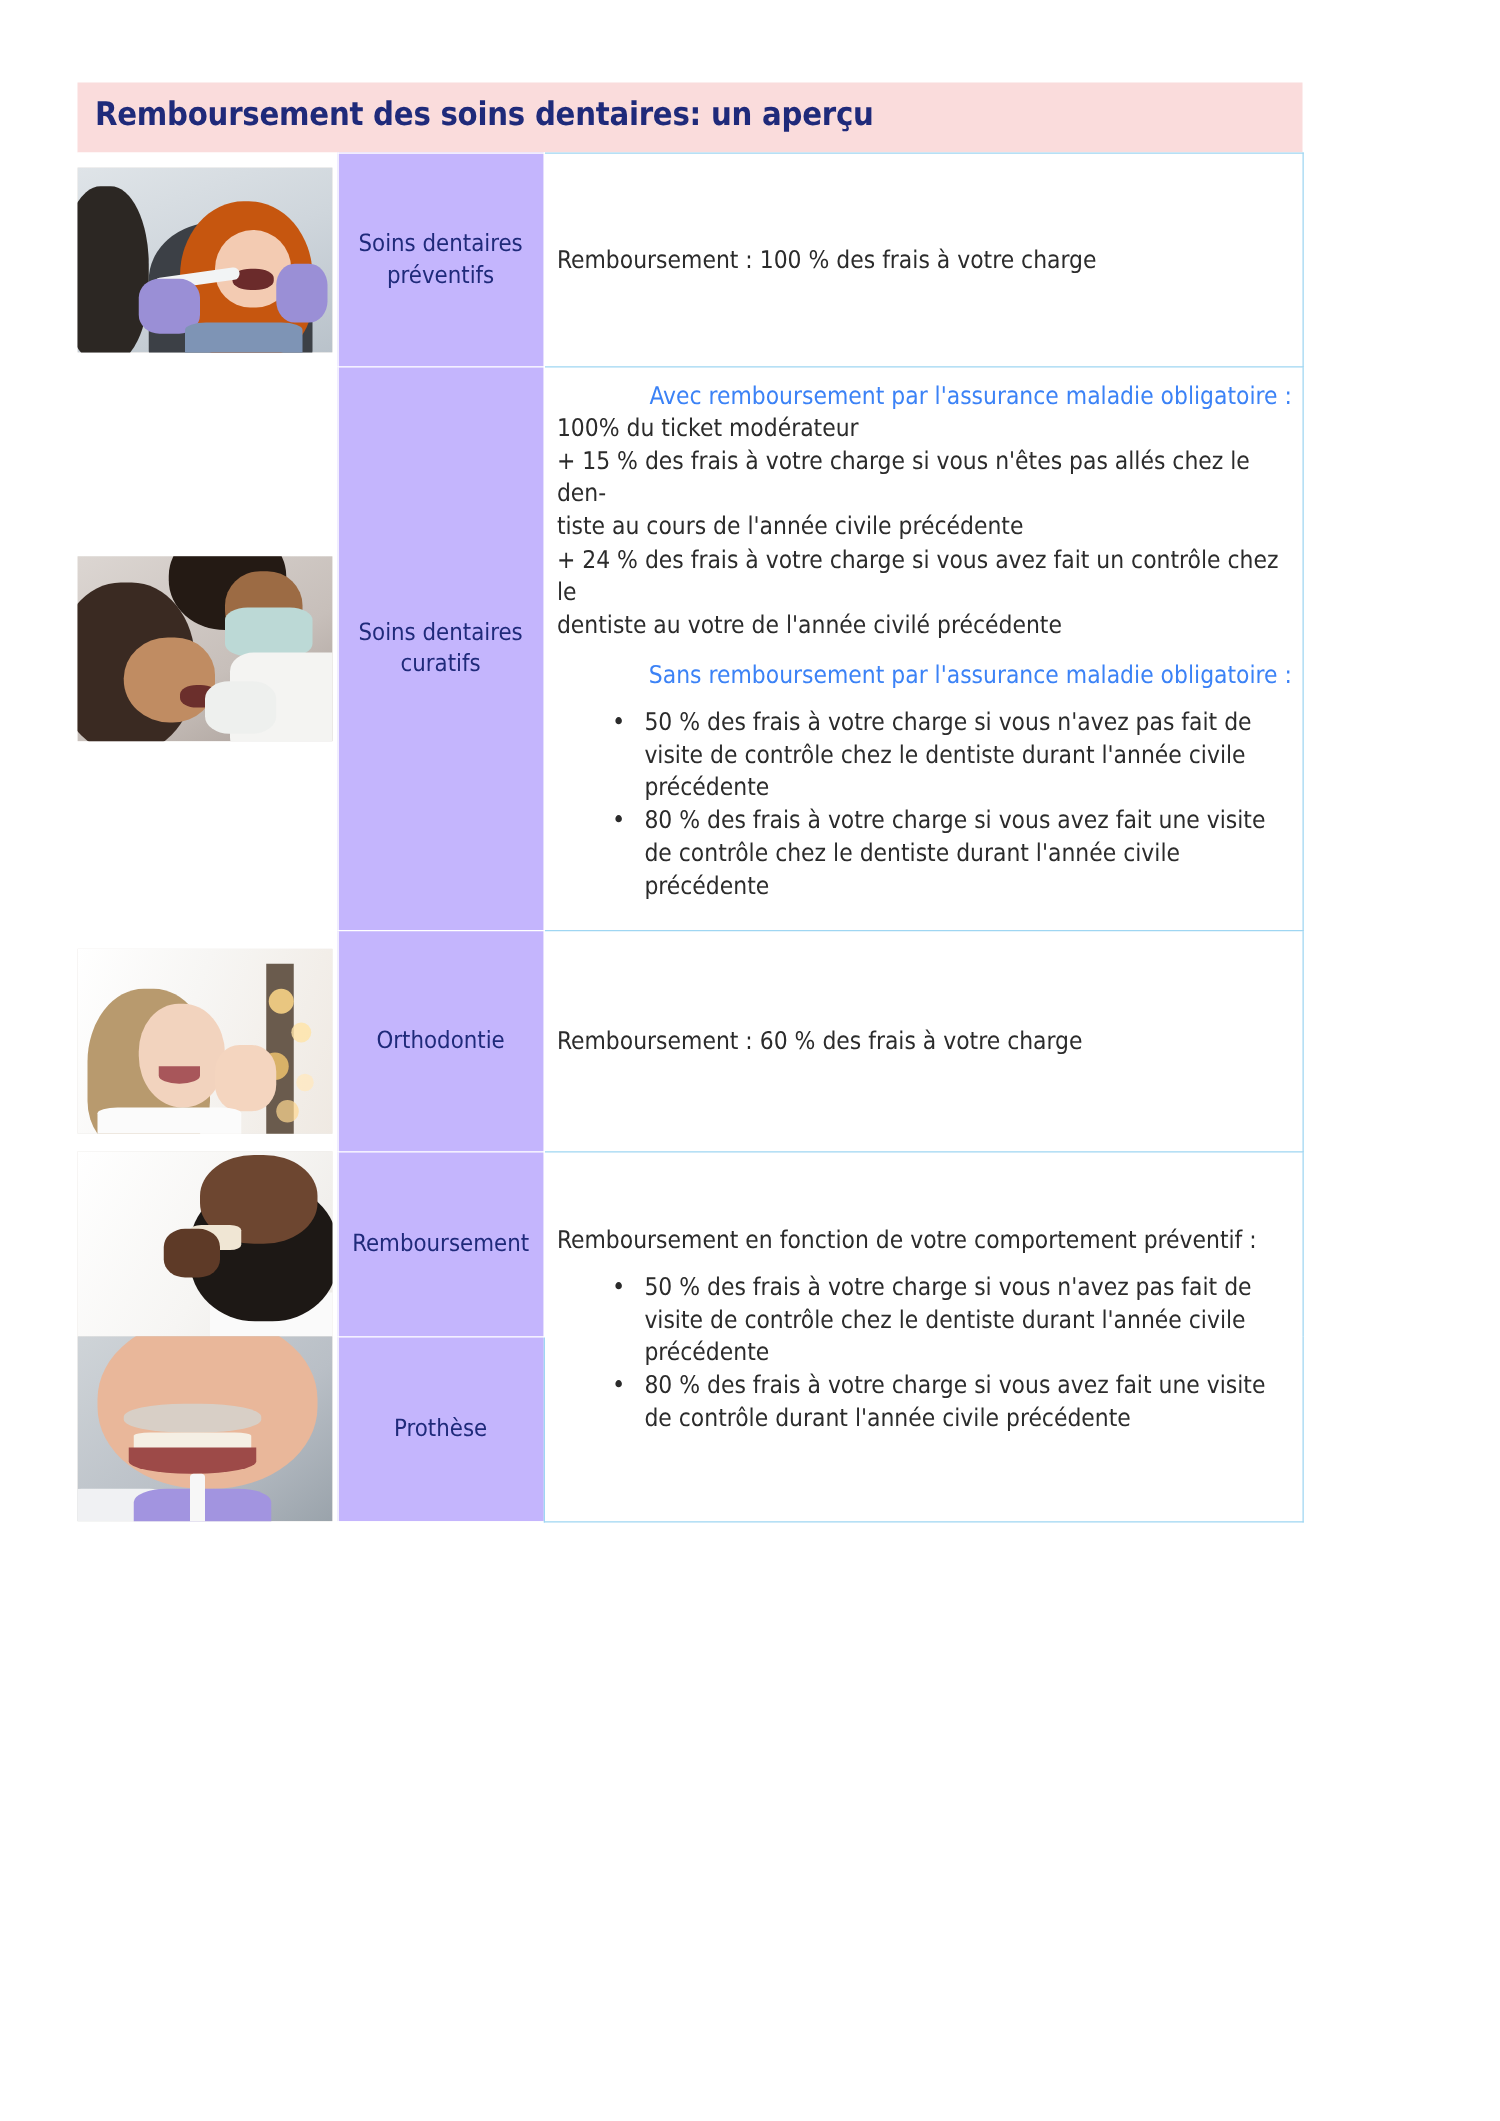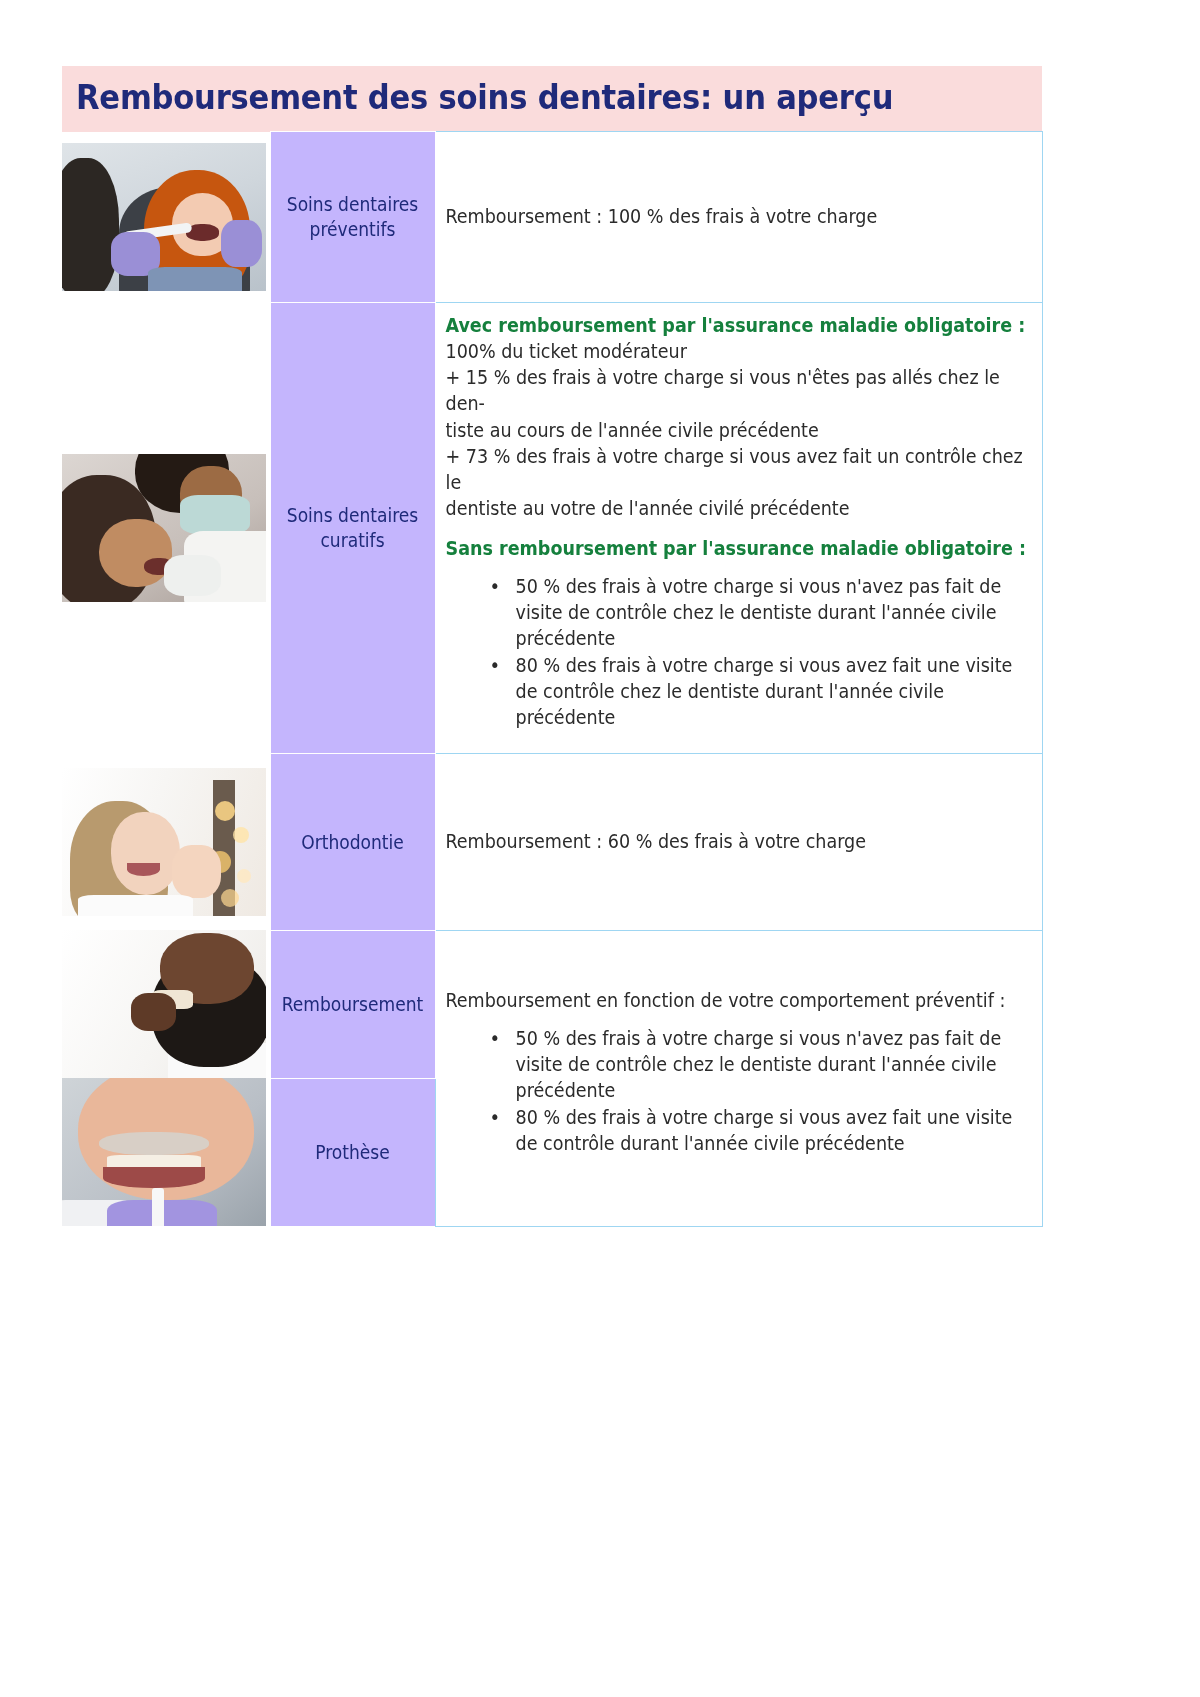--- a/index.html
+++ b/index.html
@@ -41,7 +41,7 @@
   .title-text {
     font-family: "DejaVu Sans Condensed", "Liberation Sans Narrow", "Liberation Sans", sans-serif;
     font-weight: bold;
-    font-size: 34px;
+    font-size: 26px;
     letter-spacing: -0.2px;
     color: #1f2a7a;
     line-height: 1.15;

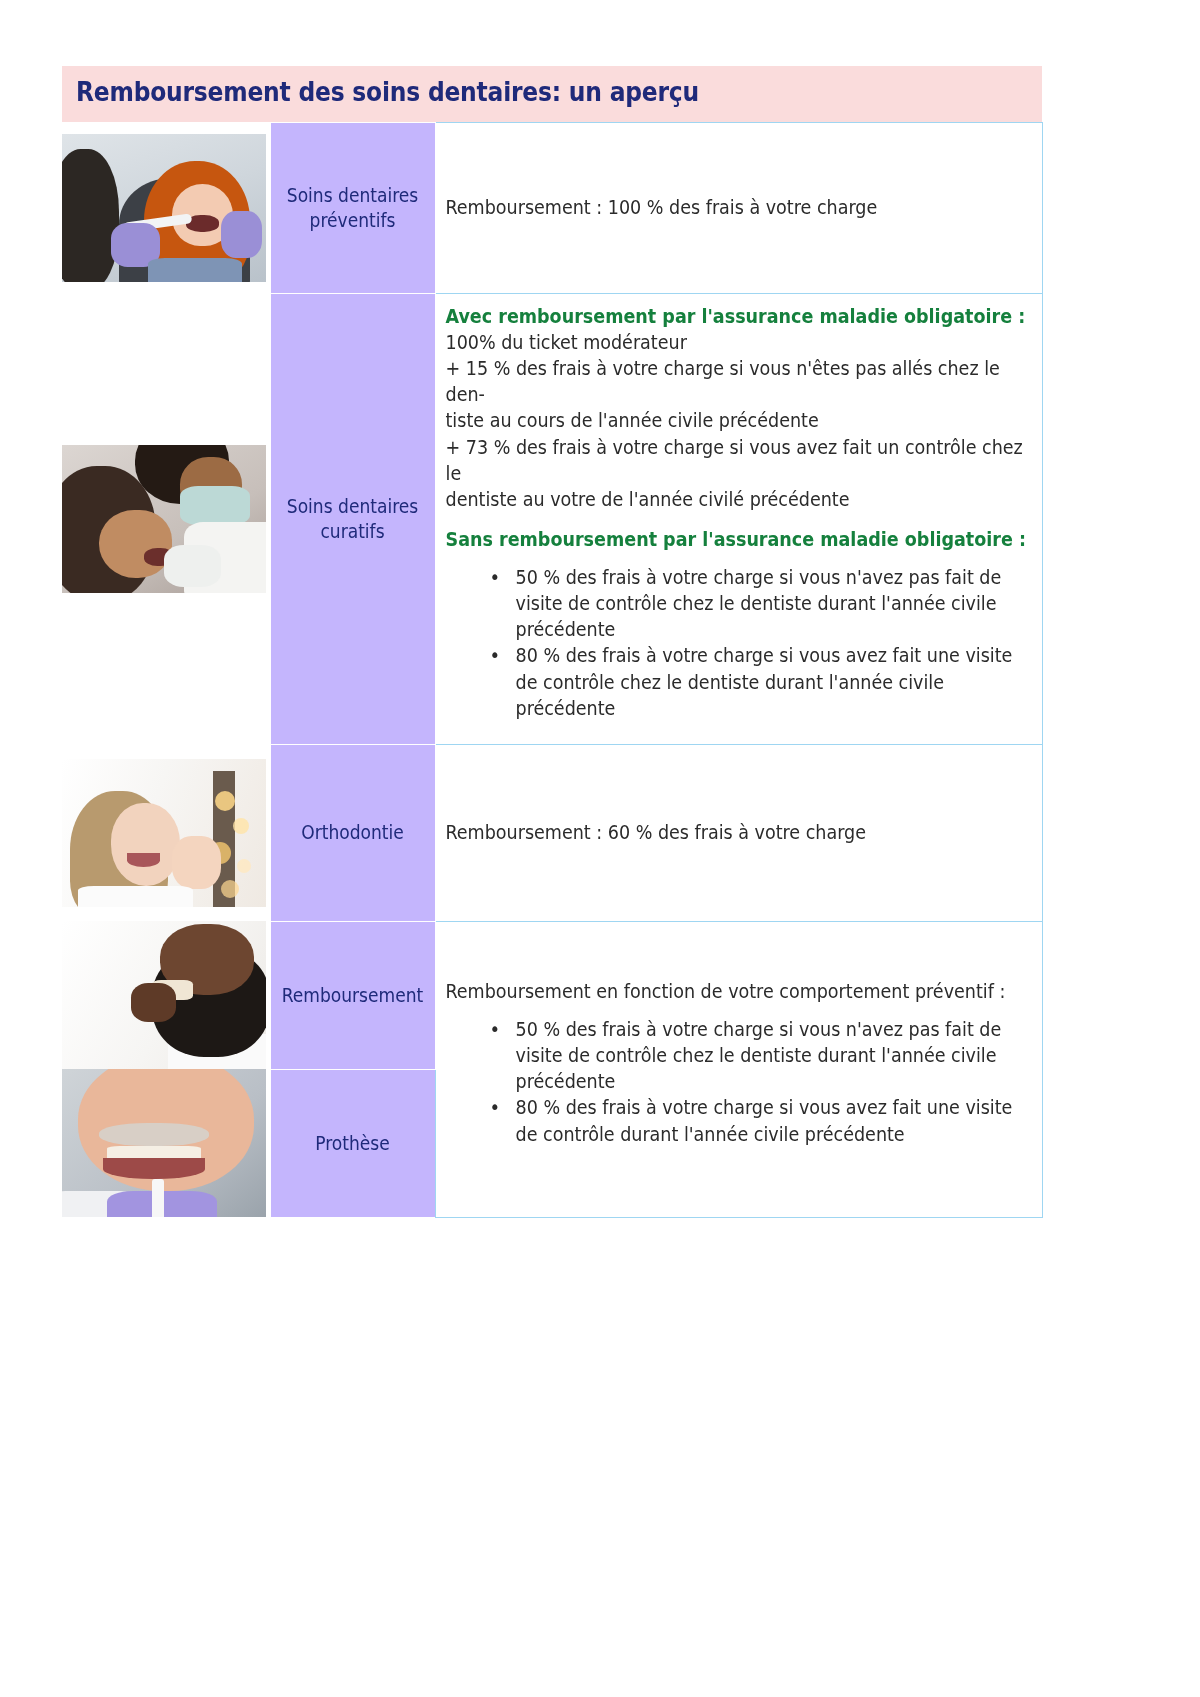--- a/index.html
+++ b/index.html
@@ -88,8 +88,9 @@
     margin: 0;
   }
   .text-cell .strong {
-    font-weight: bold;
-    color: #15803d;
+    font-weight: normal;
+    color: #3b82f6;
+    text-align: right;
   }
   .text-cell .gap {
     height: 14px;

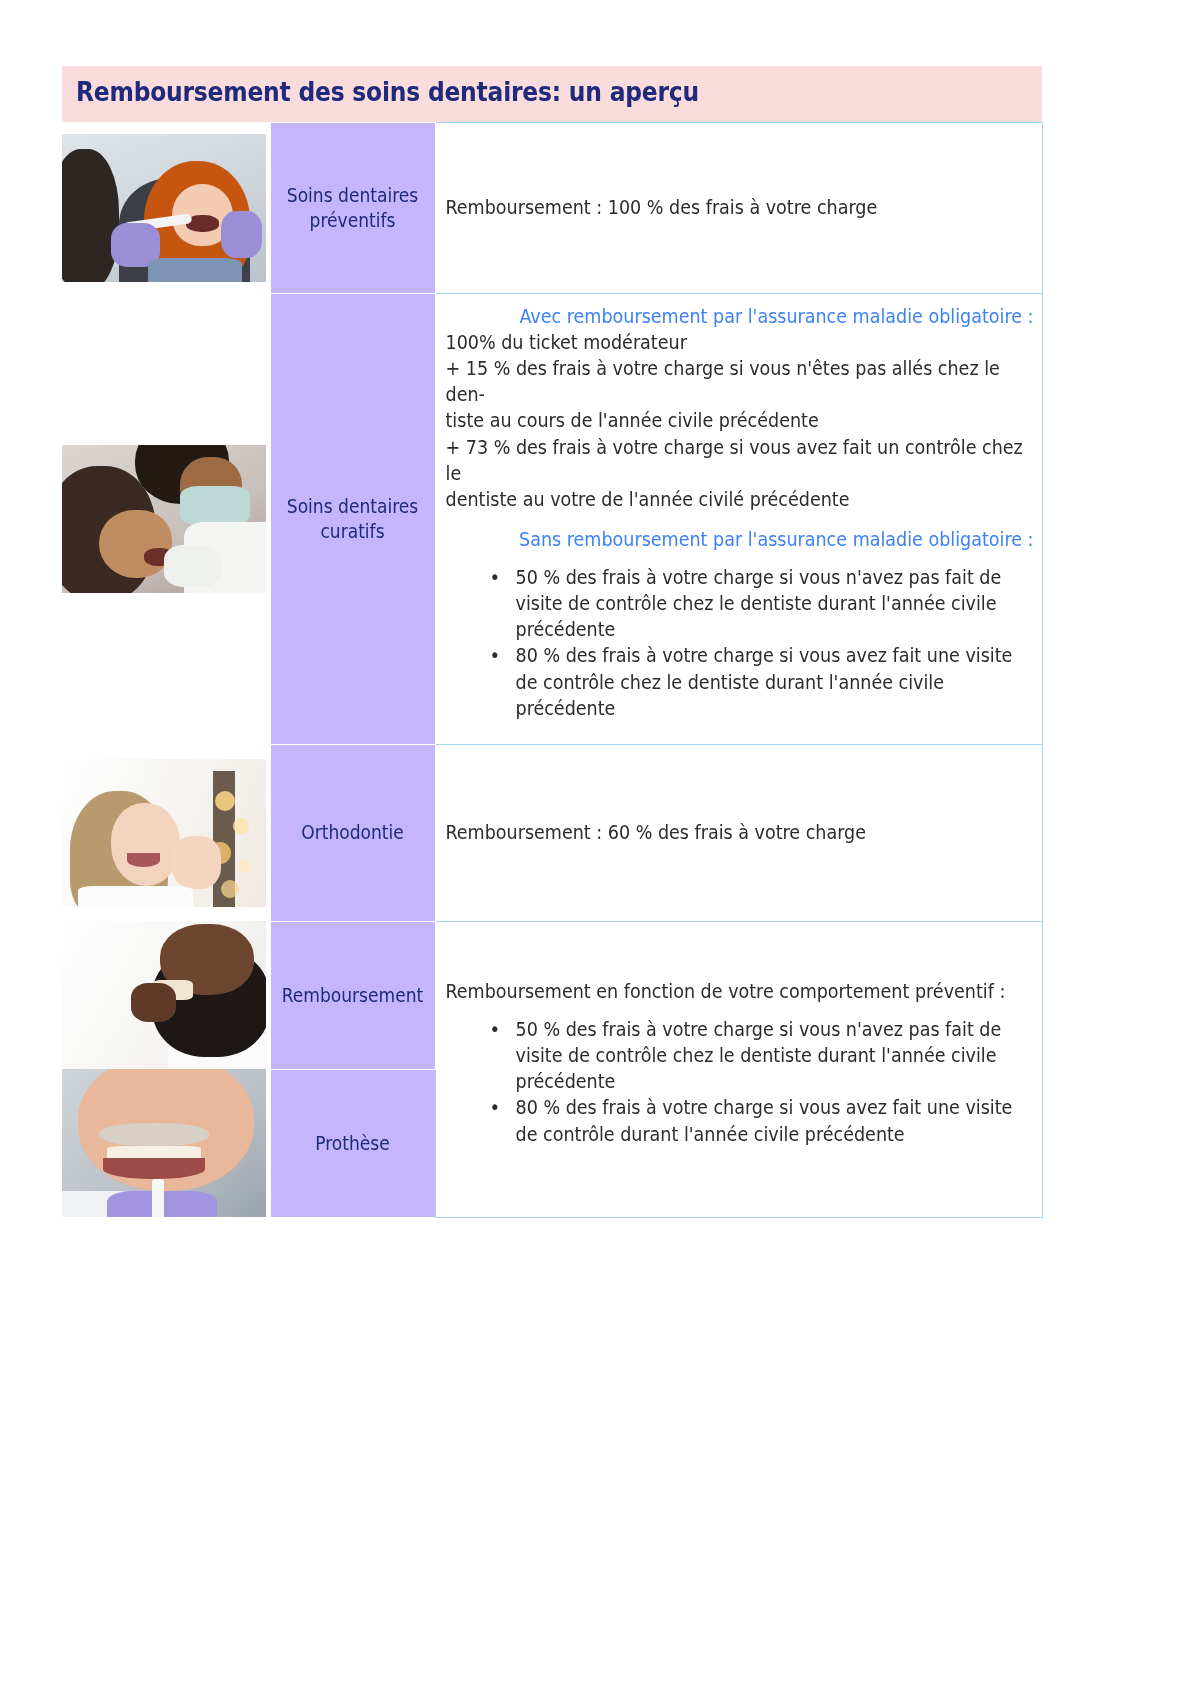--- a/index.html
+++ b/index.html
@@ -250,7 +250,7 @@
           <p>100% du ticket modérateur</p>
           <p>+ 15 % des frais à votre charge si vous n'êtes pas allés chez le den-</p>
           <p>tiste au cours de l'année civile précédente</p>
-          <p>+ 73 % des frais à votre charge si vous avez fait un contrôle chez le</p>
+          <p>+ 24 % des frais à votre charge si vous avez fait un contrôle chez le</p>
           <p>dentiste au votre de l'année civilé précédente</p>
           <div class="gap"></div>
           <p class="strong">Sans remboursement par l'assurance maladie obligatoire :</p>

